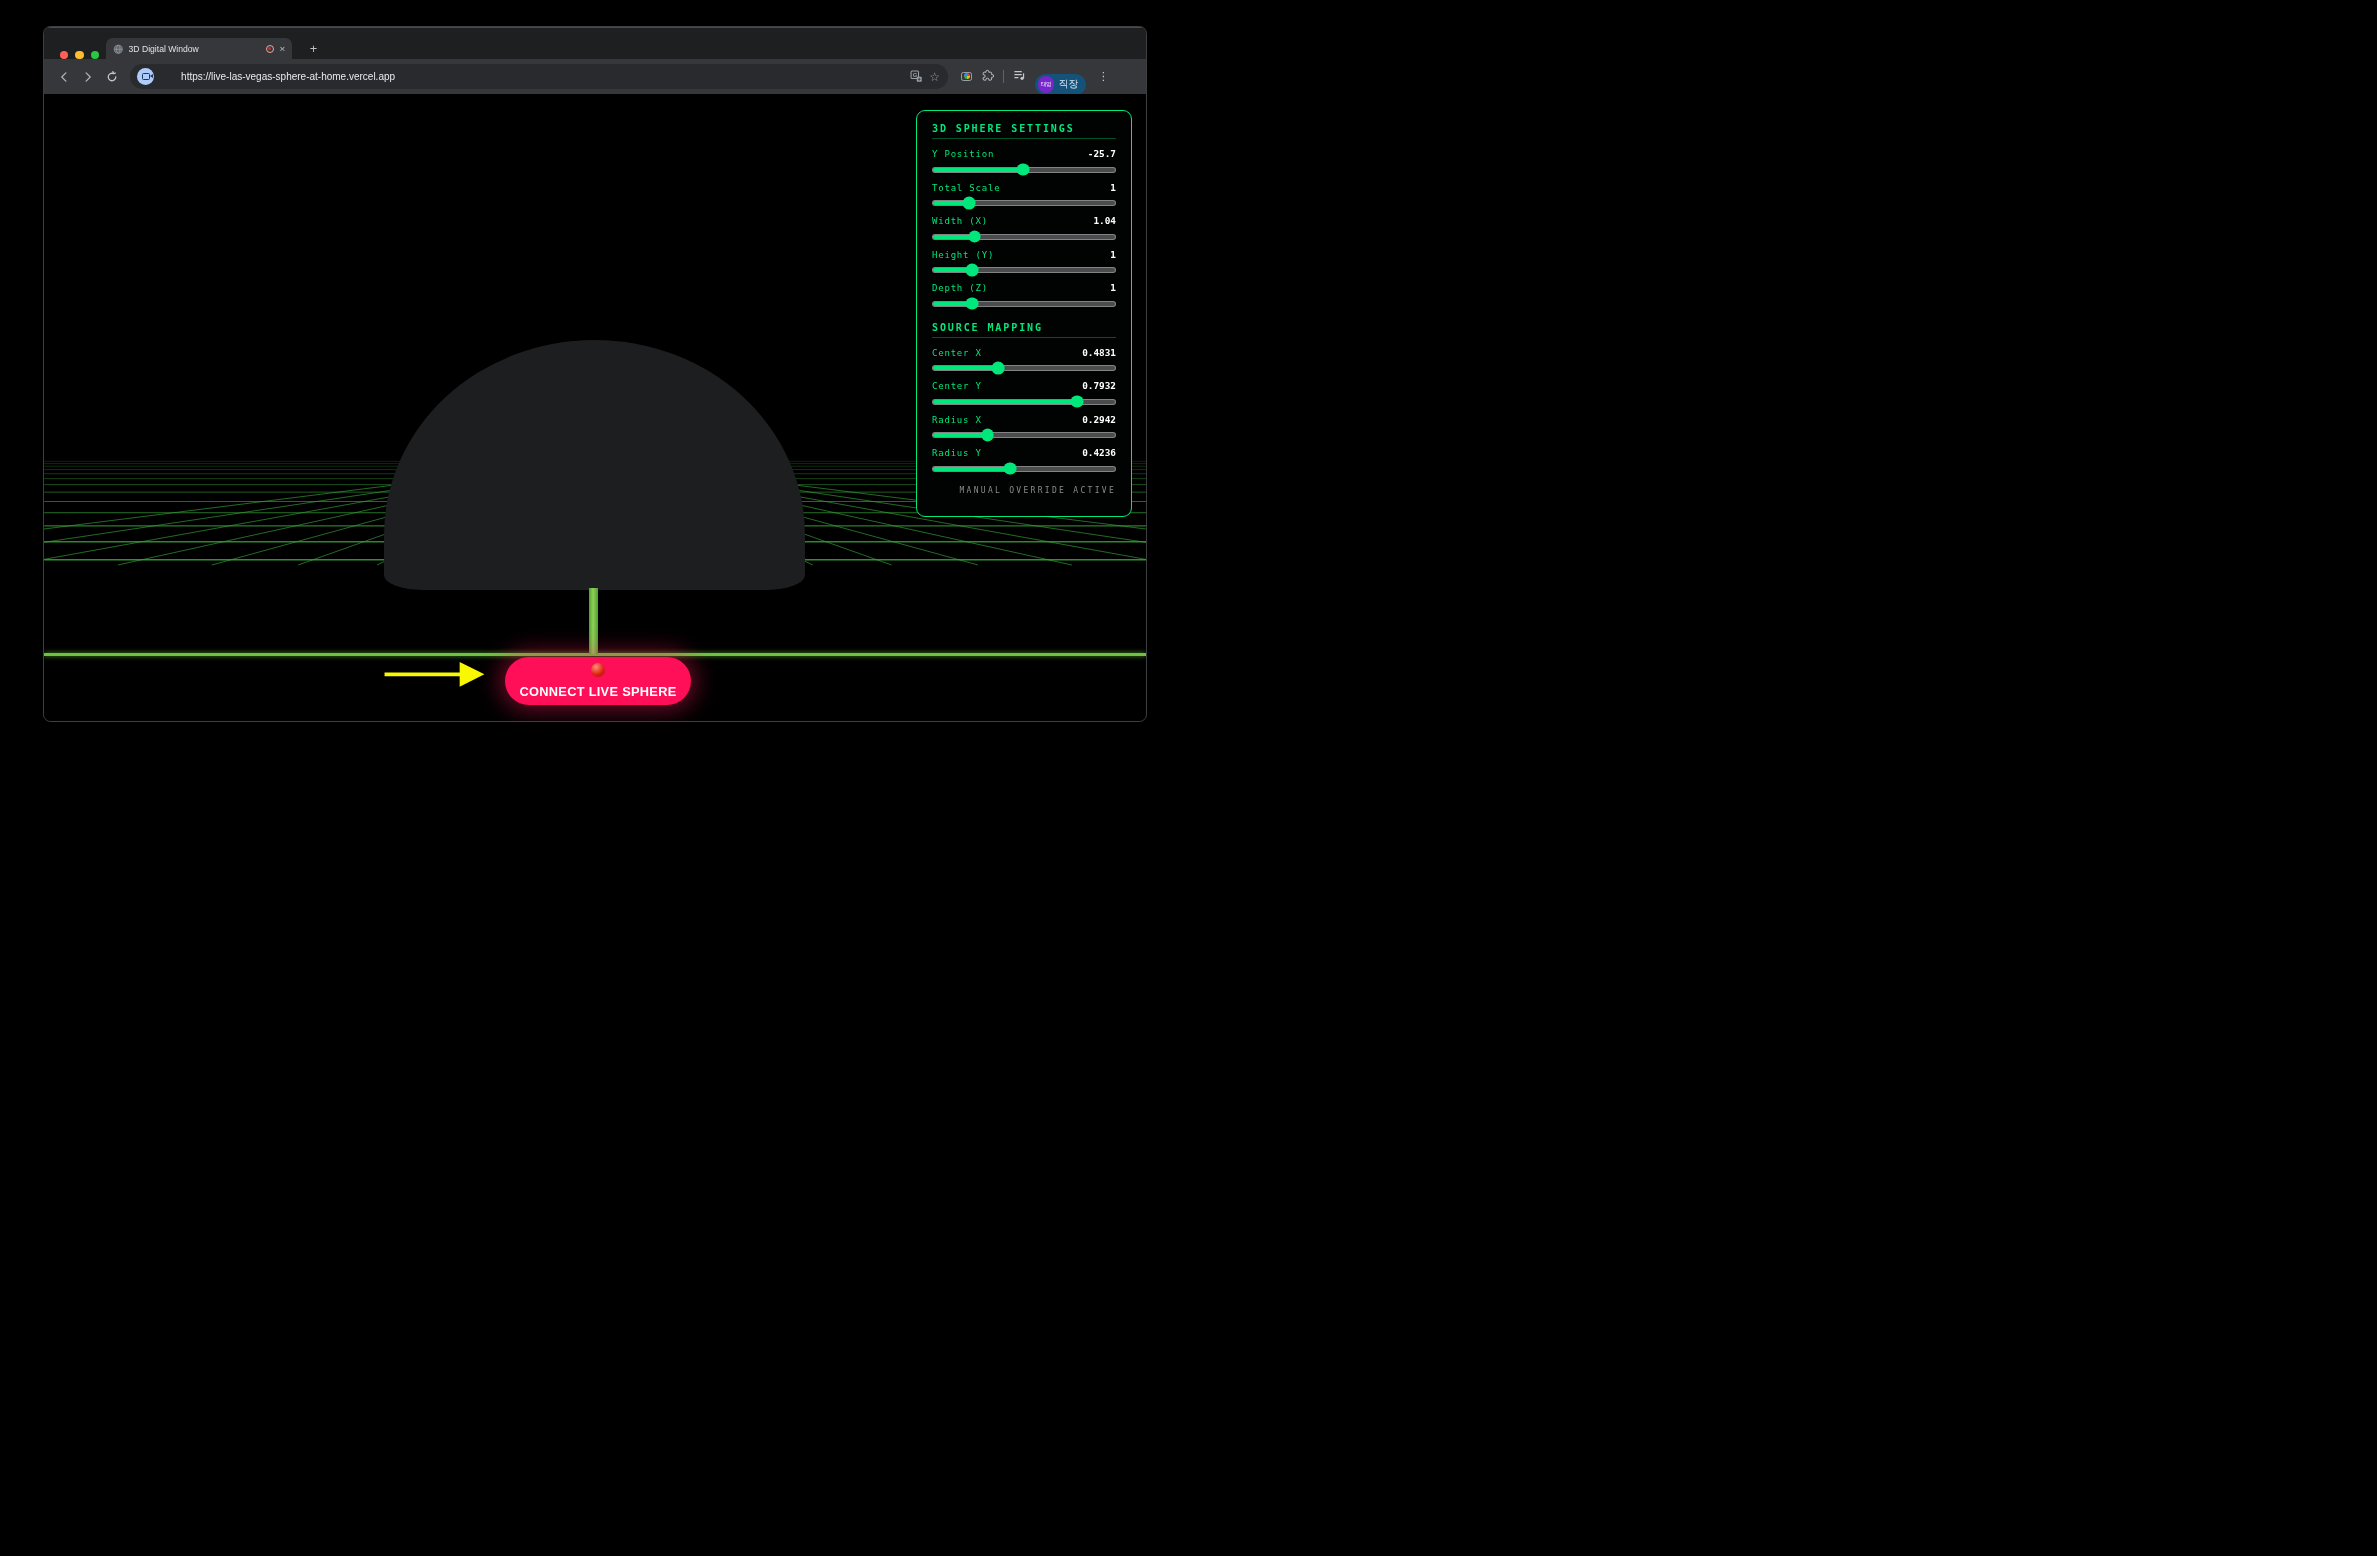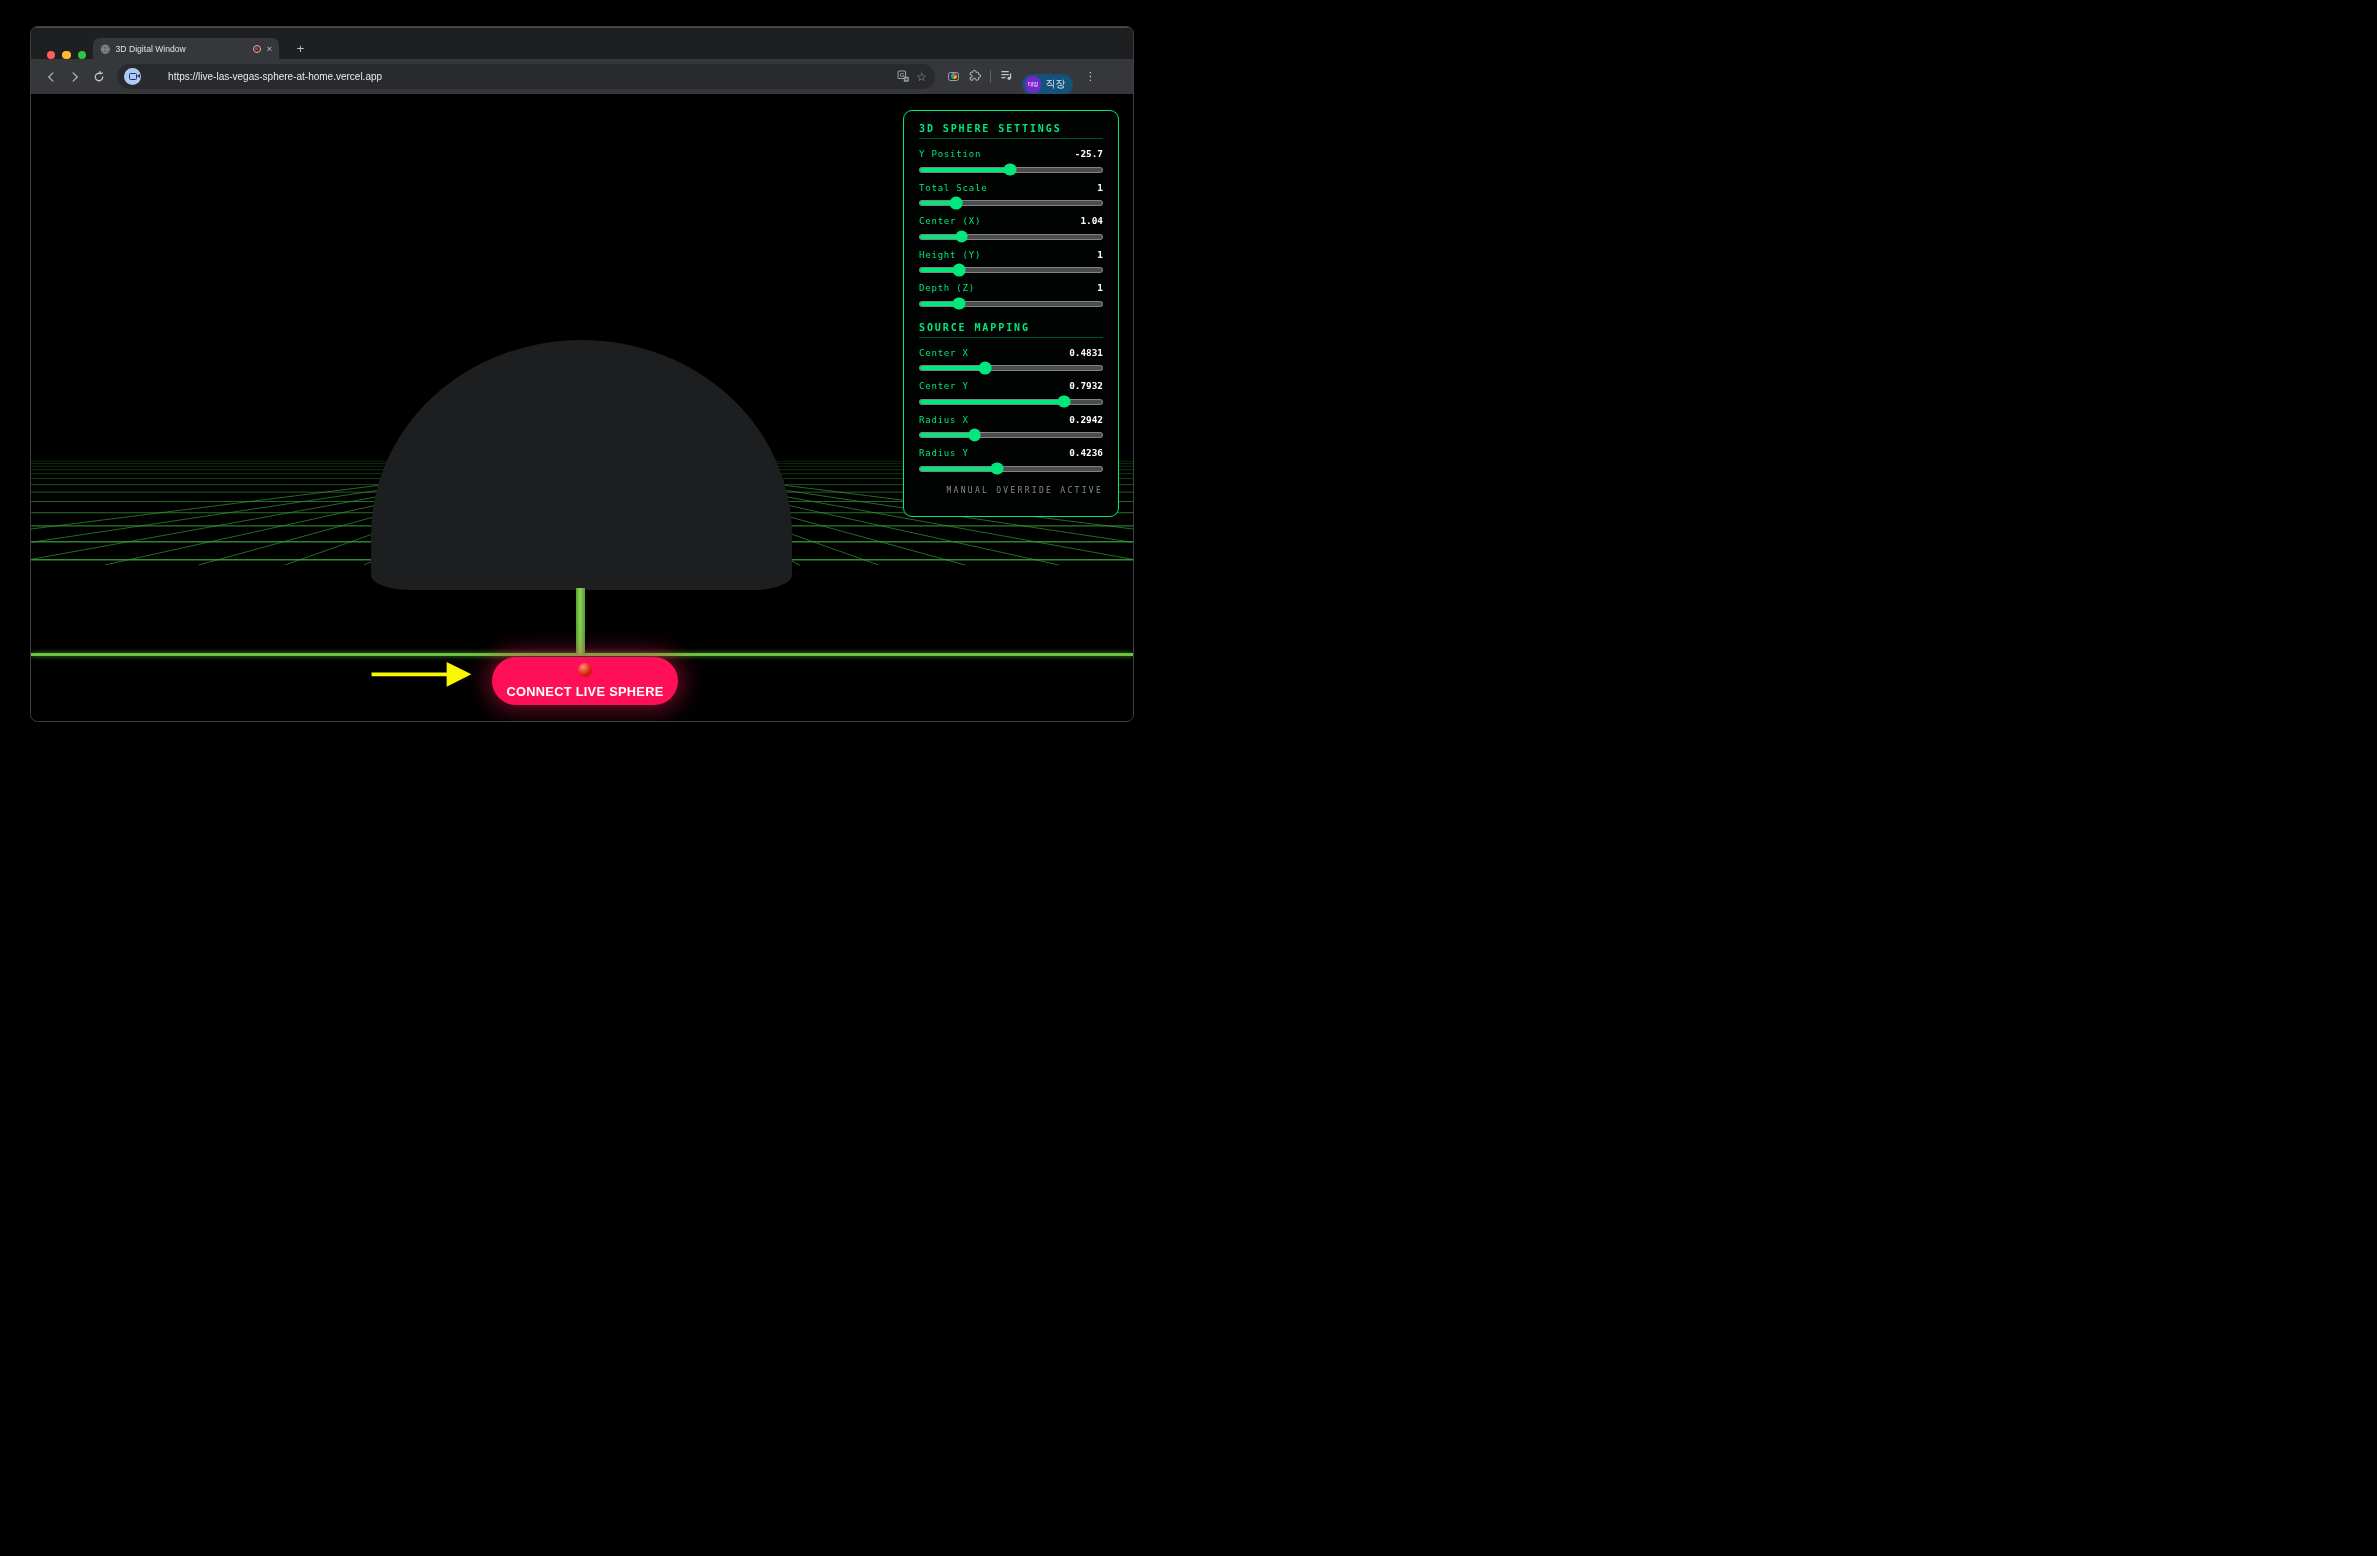--- a/index.html
+++ b/index.html
@@ -11,7 +11,7 @@
   .stage{position:relative;width:1189px;height:778px;background:#000;overflow:hidden;}
 
   
-  .window{position:absolute;left:30px;top:26px;width:1104px;height:696px;
+  .window{position:absolute;left:43px;top:26px;width:1104px;height:696px;
     border:0.8px solid #3e3f42;border-radius:7.5px;background:#1e1f21;overflow:hidden;}
   .tabstrip{position:relative;height:32px;background:#1e1f21;border-top:0.8px solid #4a4b4e;}
   .traffic{position:absolute;left:16px;top:22.5px;display:flex;gap:7.1px;}

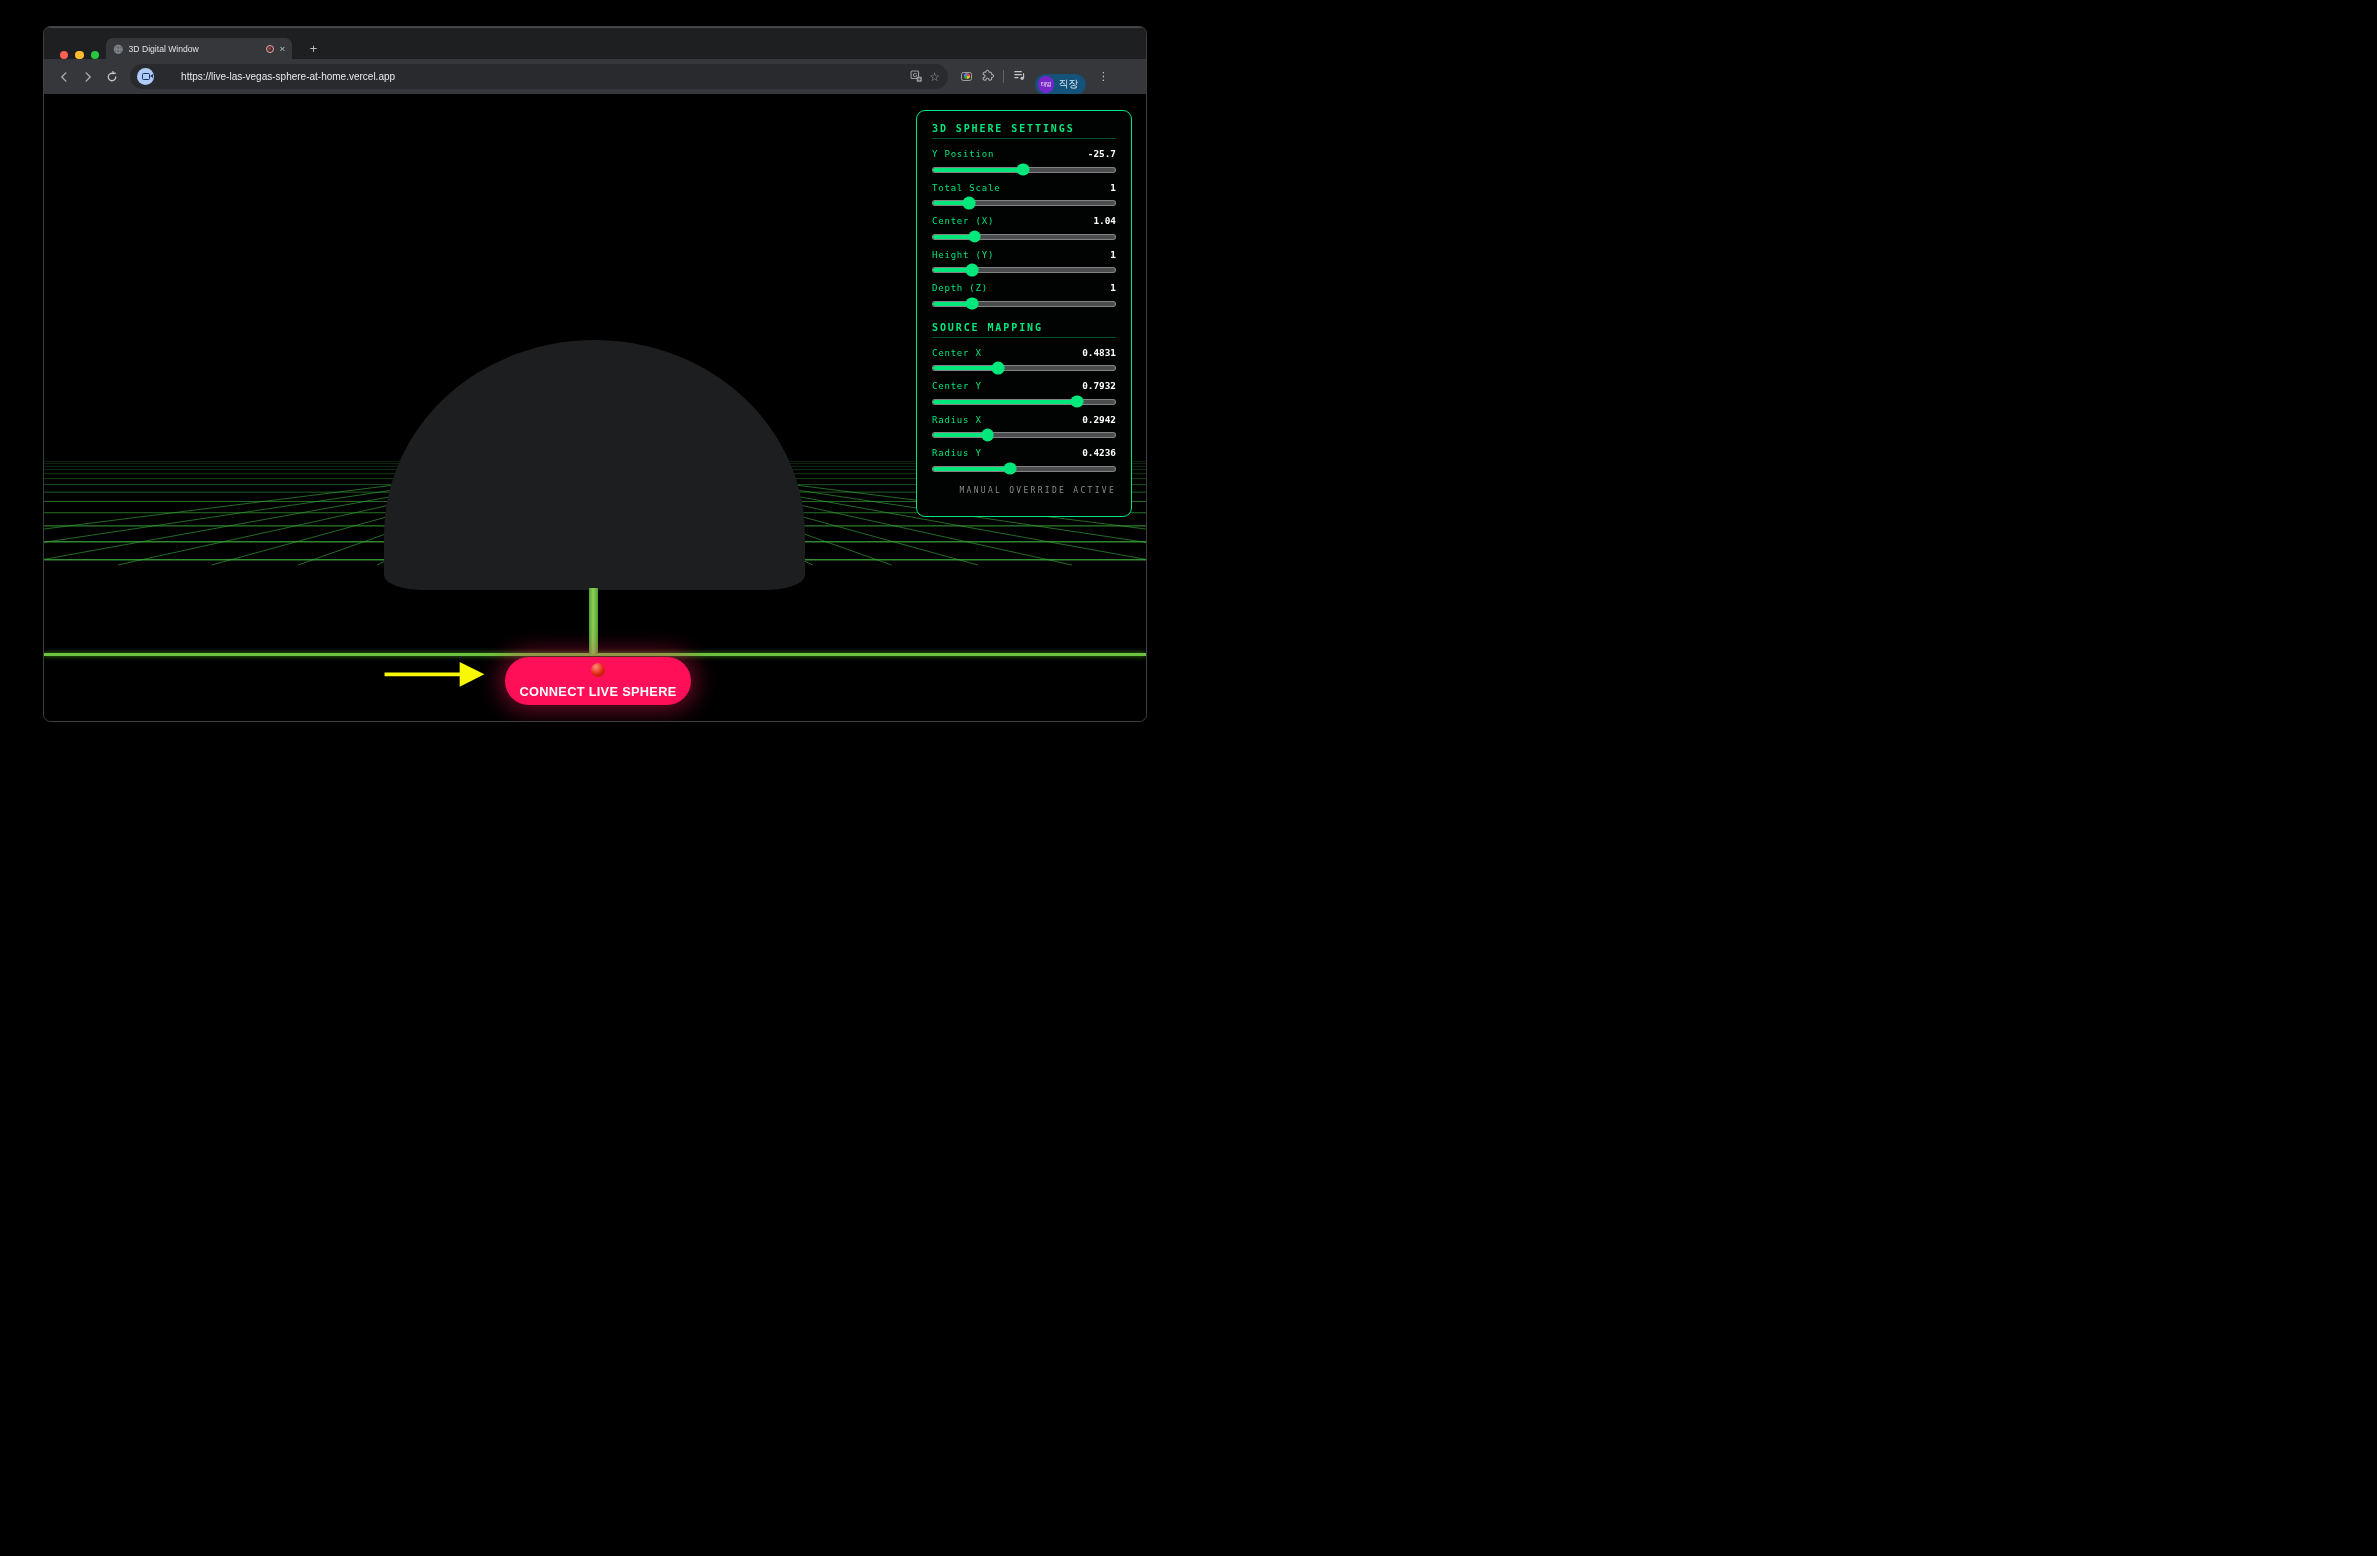--- a/index.html
+++ b/index.html
@@ -242,7 +242,7 @@
 
   <div class="srow">
     <div class="srow-head">
-      <span class="s-label">Center (X)</span>
+      <span class="s-label">Width (X)</span>
       <span class="s-value">1.04</span>
     </div>
     <div class="track">

